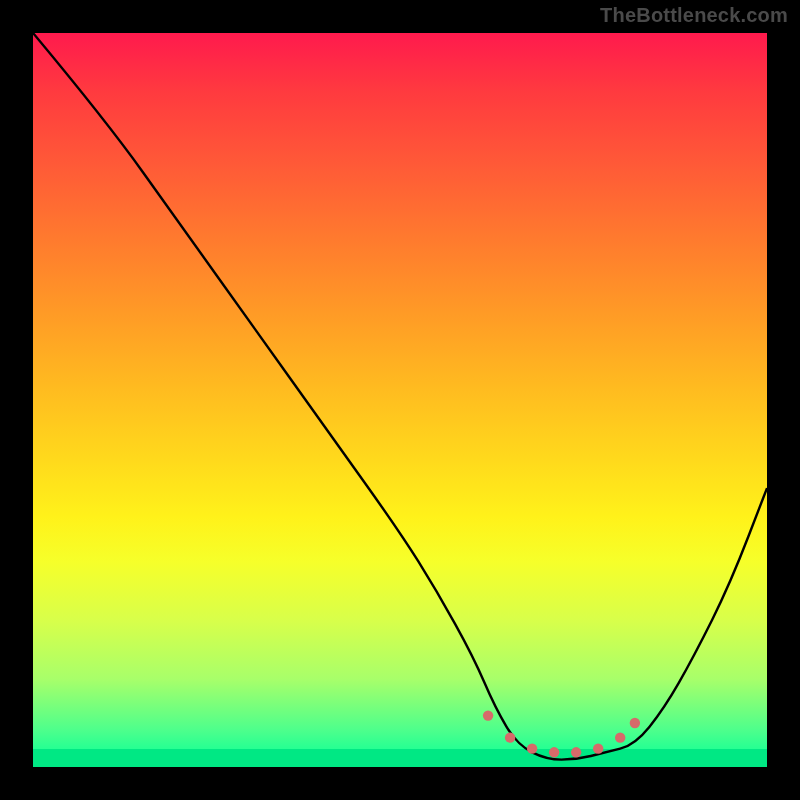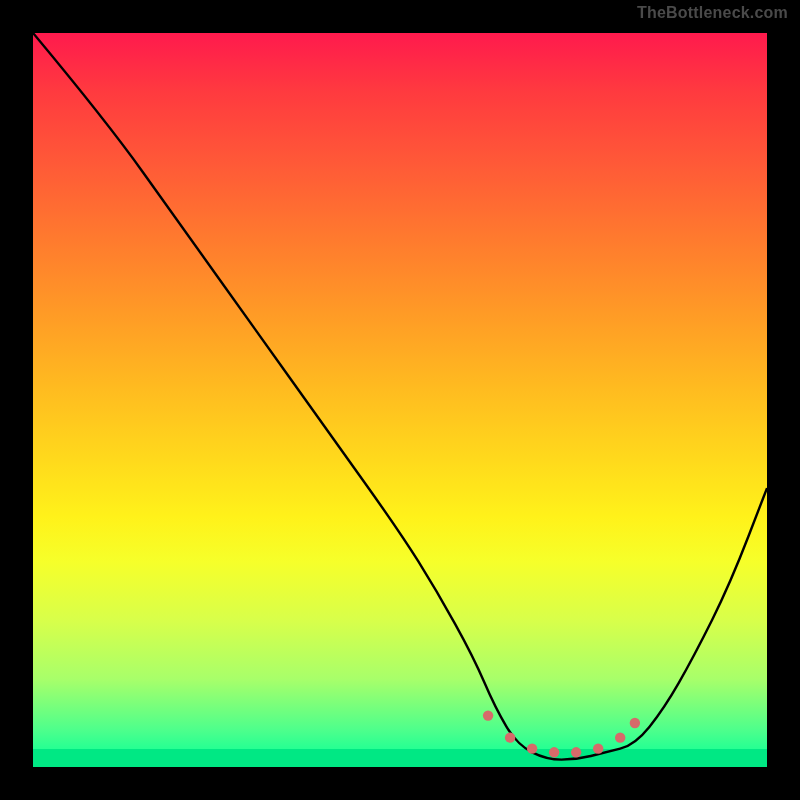--- a/index.html
+++ b/index.html
@@ -22,7 +22,7 @@
     top: 4px;
     right: 12px;
     color: #4a4a4a;
-    font-size: 16px;
+    font-size: 20px;
     font-weight: bold;
     letter-spacing: 0.2px;
     z-index: 20;

